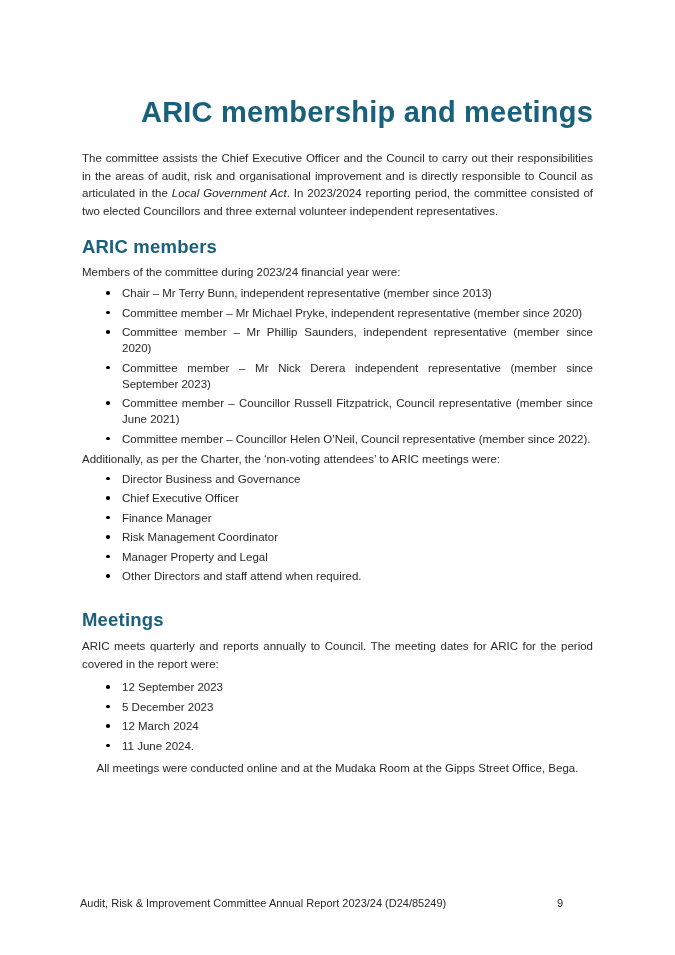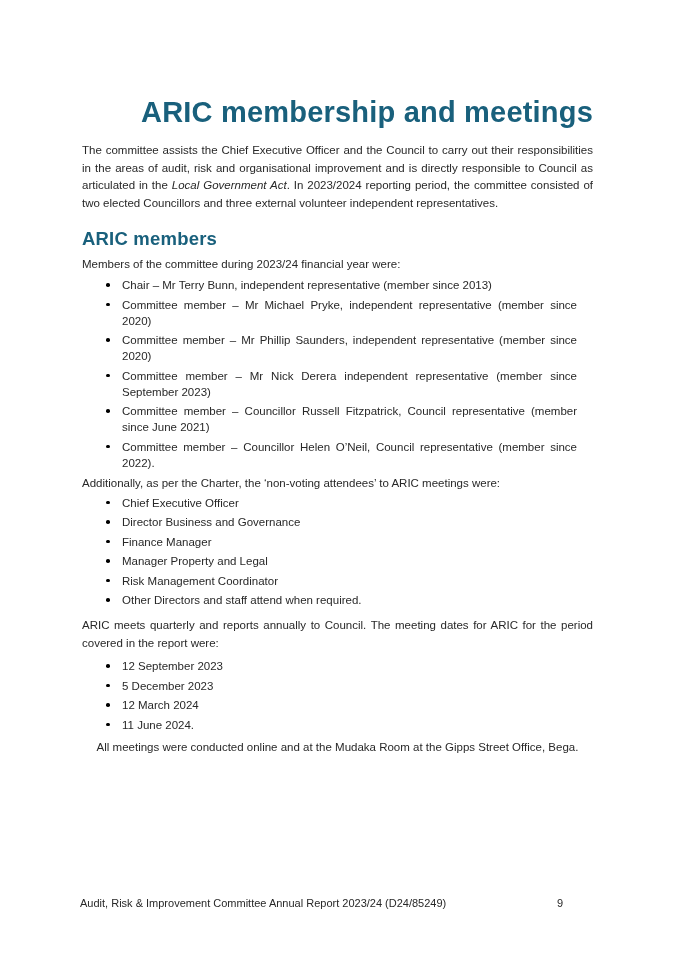--- a/index.html
+++ b/index.html
@@ -50,7 +50,7 @@
   }
   p.justified { text-align: justify; }
 
-  #intro-paragraph { margin-top: 14px; }
+  #intro-paragraph { margin-top: 22px; }
   #members-intro { margin-top: 8px; line-height: 16px; }
   #attendees-intro { margin-top: 4px; line-height: 16px; }
   #meetings-intro { margin-top: 9px; }

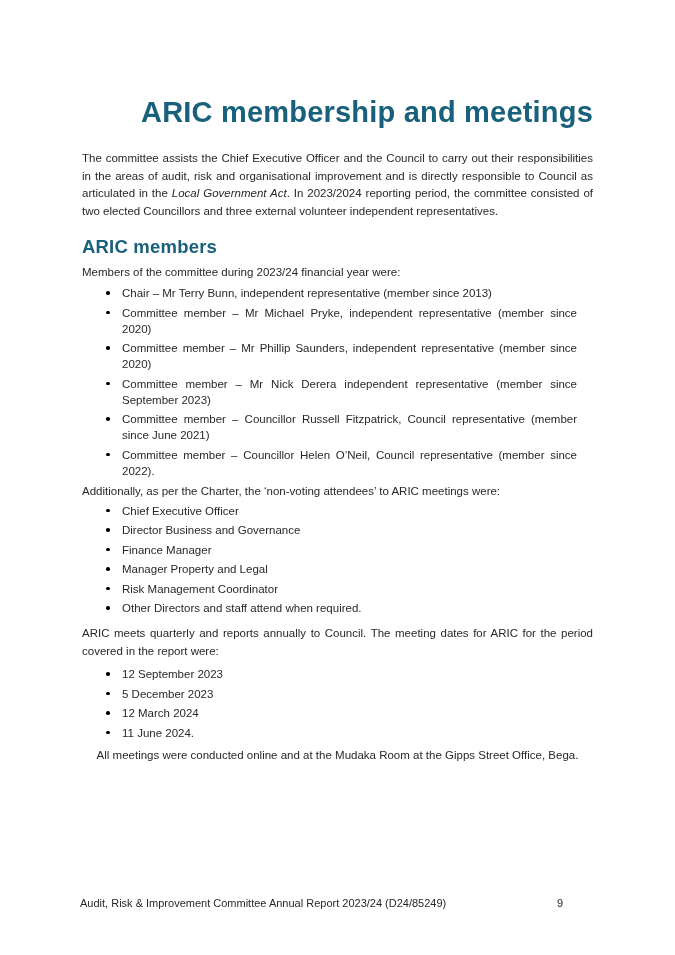--- a/index.html
+++ b/index.html
@@ -58,7 +58,7 @@
 
   ul.bullets {
     list-style: none;
-    margin: 5px 16px 0 0;
+    margin: 5px 0 0 0;
     padding: 0 0 0 23px;
   }
   #attendees-list, #meeting-dates-list { margin-top: 4px; }

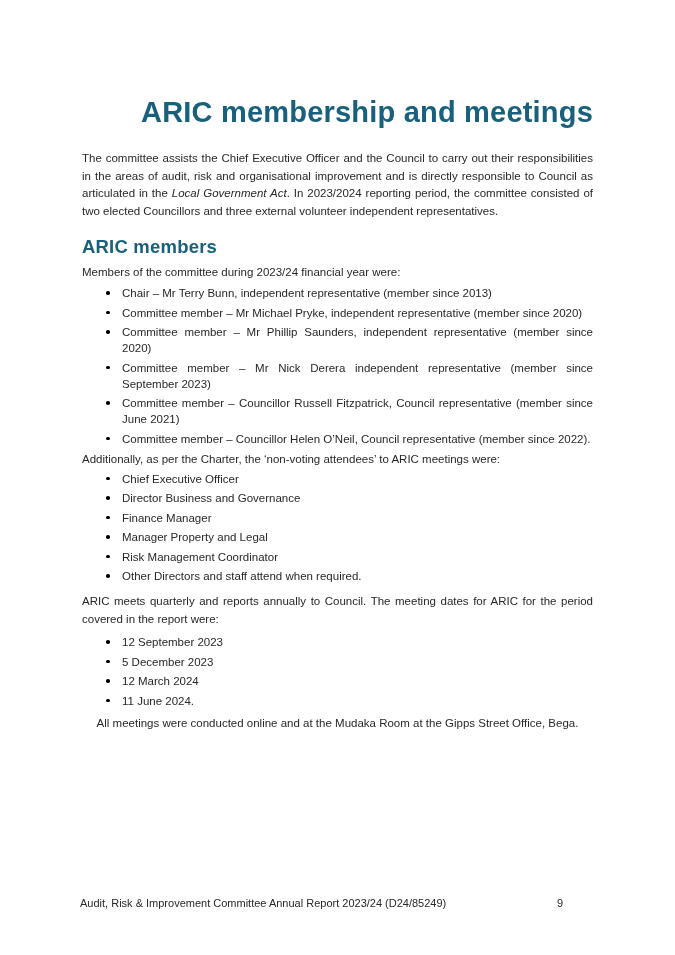--- a/index.html
+++ b/index.html
@@ -124,8 +124,8 @@
     <p class="body-text" id="attendees-intro">Additionally, as per the Charter, the ‘non-voting attendees’ to ARIC meetings were:</p>
 
     <ul class="bullets" id="attendees-list">
+      <li>Director Business and Governance</li>
       <li>Chief Executive Officer</li>
-      <li>Director Business and Governance</li>
       <li>Finance Manager</li>
       <li>Manager Property and Legal</li>
       <li>Risk Management Coordinator</li>

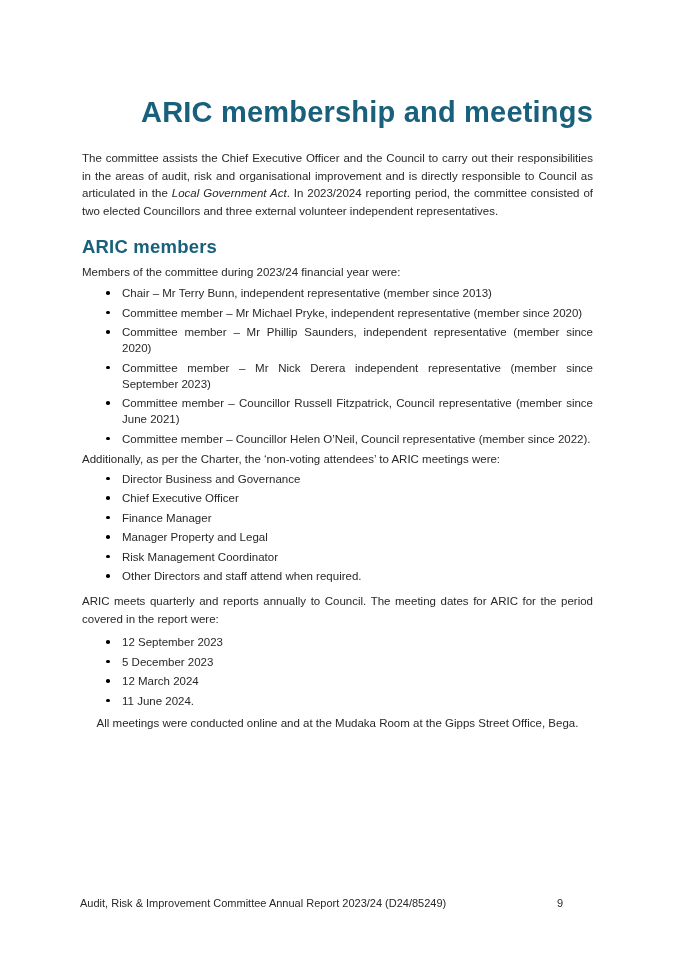--- a/index.html
+++ b/index.html
@@ -127,8 +127,8 @@
       <li>Director Business and Governance</li>
       <li>Chief Executive Officer</li>
       <li>Finance Manager</li>
+      <li>Risk Management Coordinator</li>
       <li>Manager Property and Legal</li>
-      <li>Risk Management Coordinator</li>
       <li>Other Directors and staff attend when required.</li>
     </ul>
 

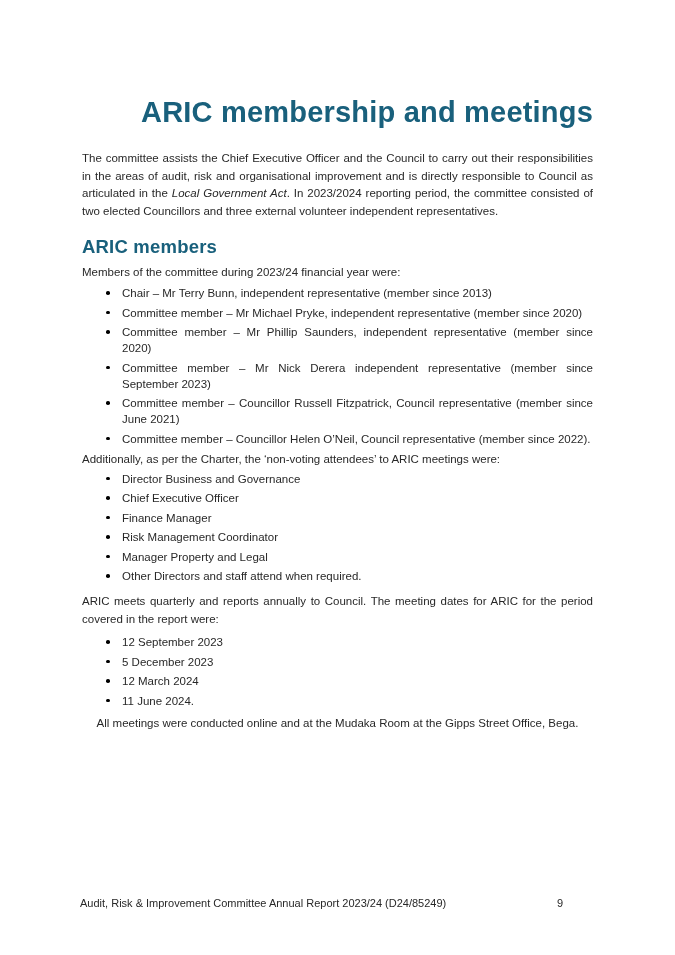--- a/index.html
+++ b/index.html
@@ -132,6 +132,7 @@
       <li>Other Directors and staff attend when required.</li>
     </ul>
 
+    <h2 class="section-heading" id="meetings-heading">Meetings</h2>
 
     <p class="body-text justified" id="meetings-intro">ARIC meets quarterly and reports annually to Council. The meeting dates for ARIC for the period covered in the report were:</p>
 

